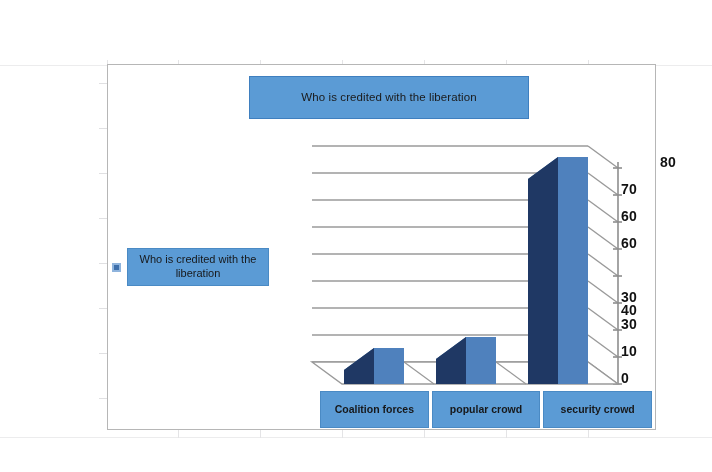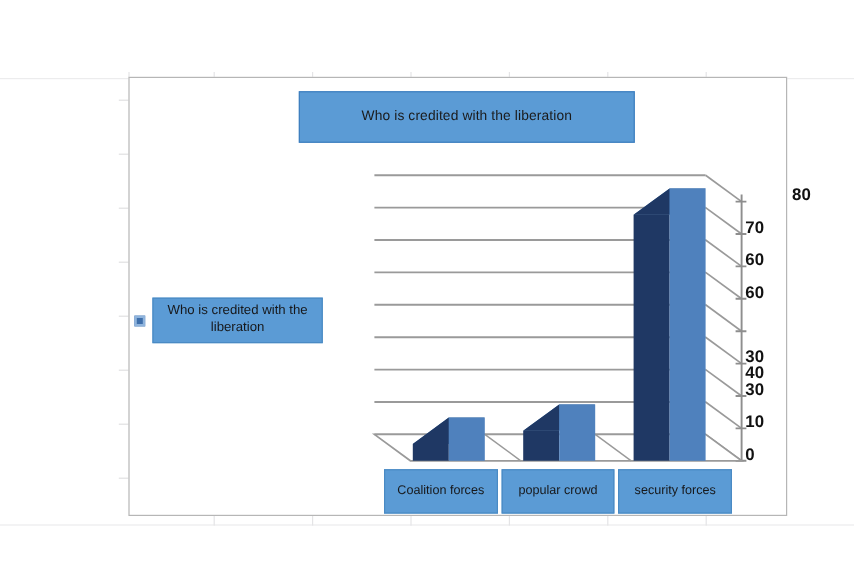--- a/index.html
+++ b/index.html
@@ -120,10 +120,11 @@
     position: absolute;
     left: 320px;
     top: 391px;
-    width: 290px;
+    width: 332px;
     height: 37px;
     display: flex;
     gap: 3px;
+    font-weight: bold;
   }
   .cat-box {
     flex: 1 1 0;

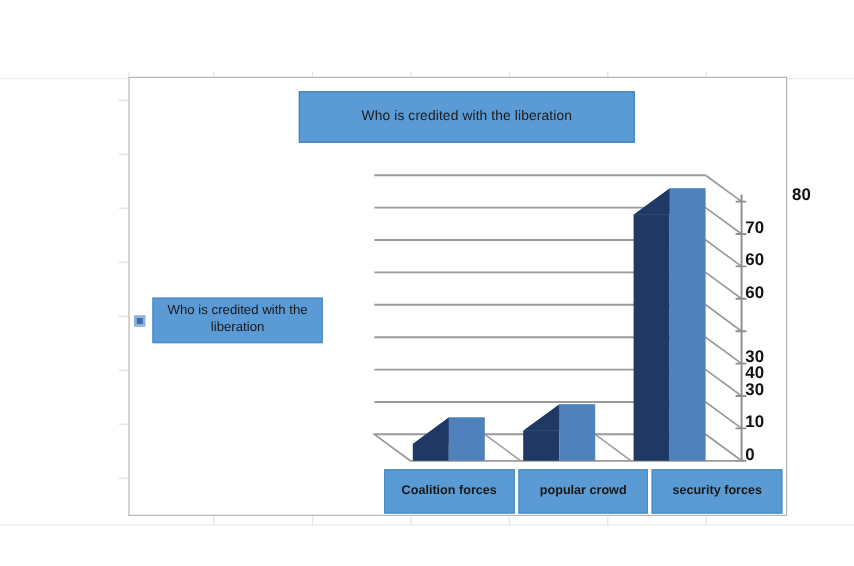--- a/index.html
+++ b/index.html
@@ -275,7 +275,7 @@
 <div class="cat-boxes">
   <span class="cat-box">Coalition forces</span>
   <span class="cat-box">popular crowd</span>
-  <span class="cat-box">security forces</span>
+  <span class="cat-box">security crowd</span>
 </div>
 
 <div class="y-labels">

